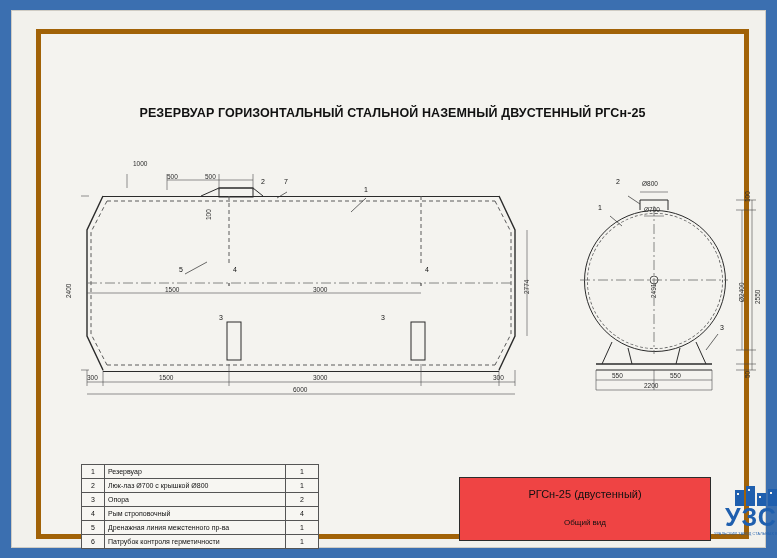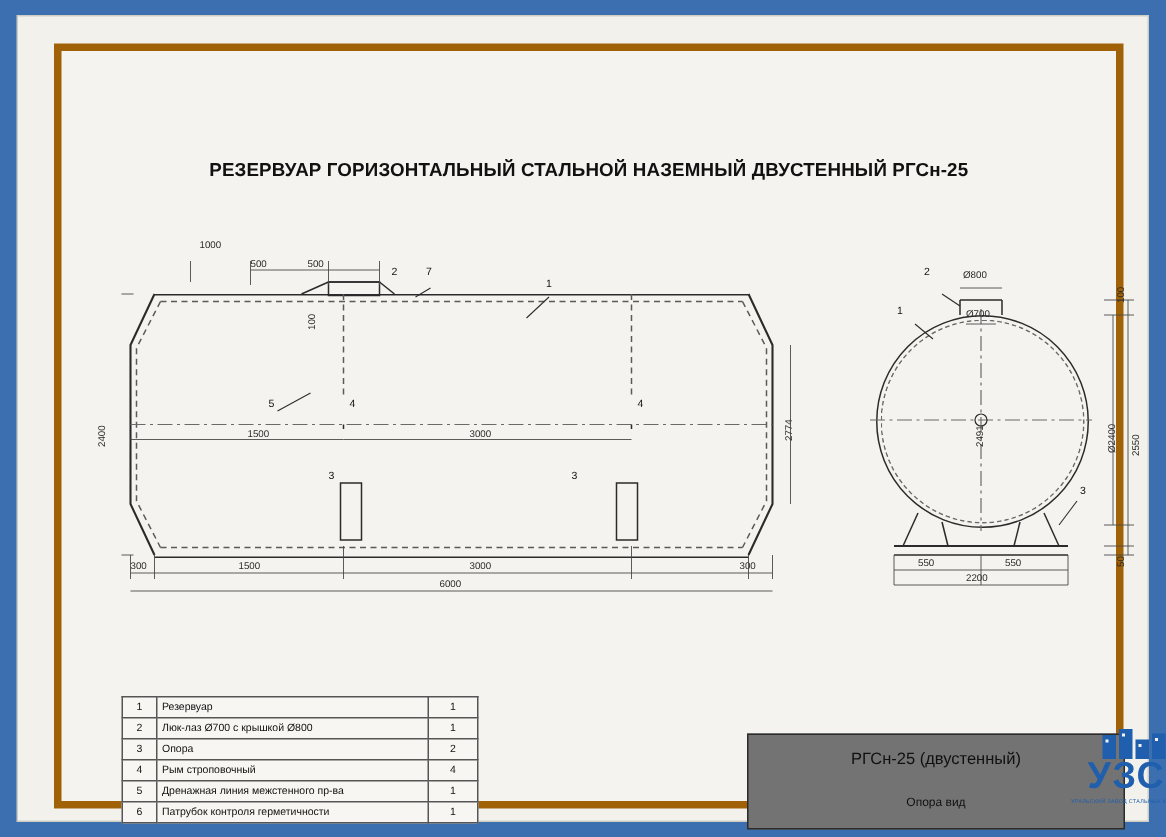--- a/index.html
+++ b/index.html
@@ -54,8 +54,8 @@
   #legend td.qty{width:26px;text-align:center;}
   
   #titleblock{
-    position:absolute;left:418px;top:455px;width:250px;height:62px;
-    border:1px solid #2b2b2b;background:#737373;margin-left:39px;
+    position:absolute;left:418px;top:443px;width:250px;height:62px;
+    border:1px solid #2b2b2b;background:#ef4444;
   }
   #tb-name{
     position:absolute;left:0;top:10px;width:100%;text-align:center;

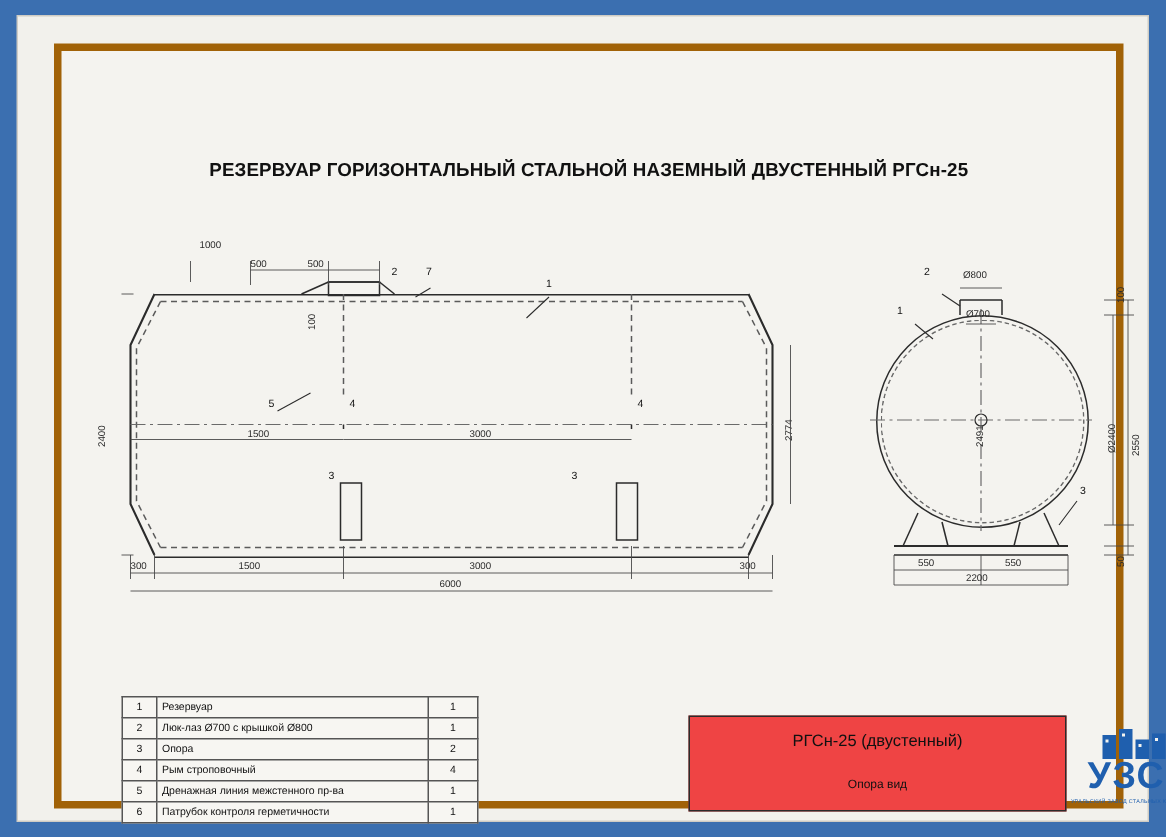--- a/index.html
+++ b/index.html
@@ -276,7 +276,7 @@
 
     <div id="titleblock">
       <div id="tb-name">РГСн-25 (двустенный)</div>
-      <div id="tb-sub">Опора вид</div>
+      <div id="tb-sub">Общий вид</div>
     </div>
 
     <div id="logo">

